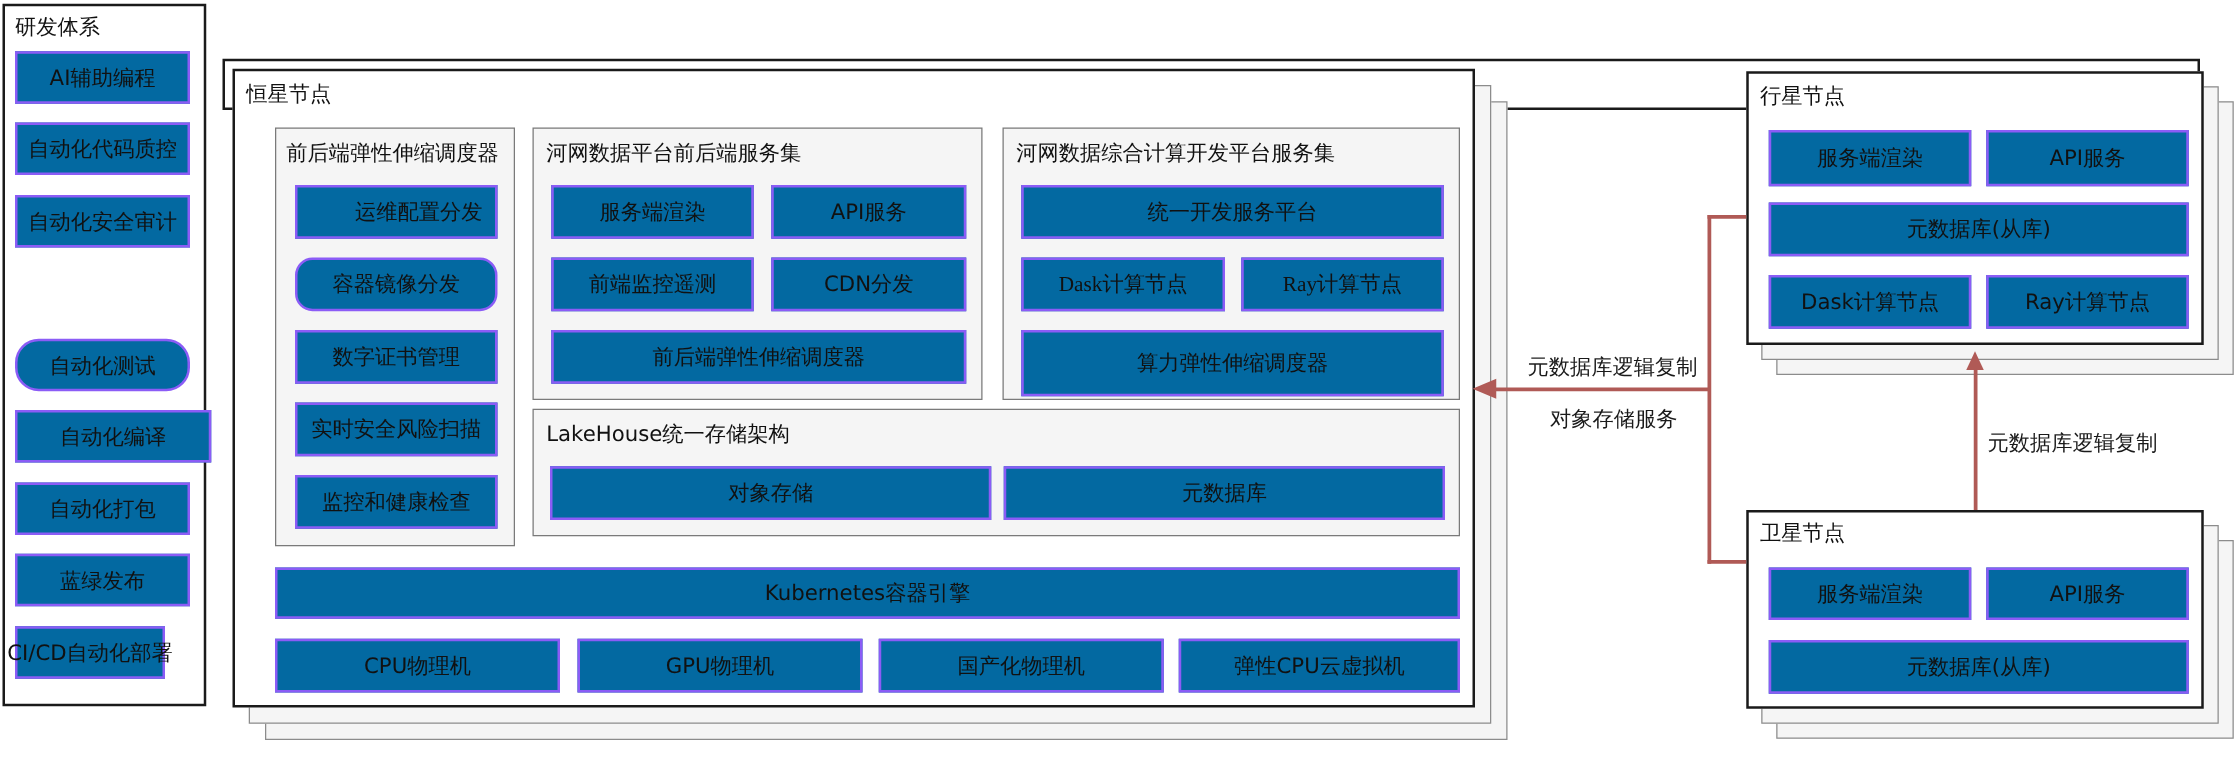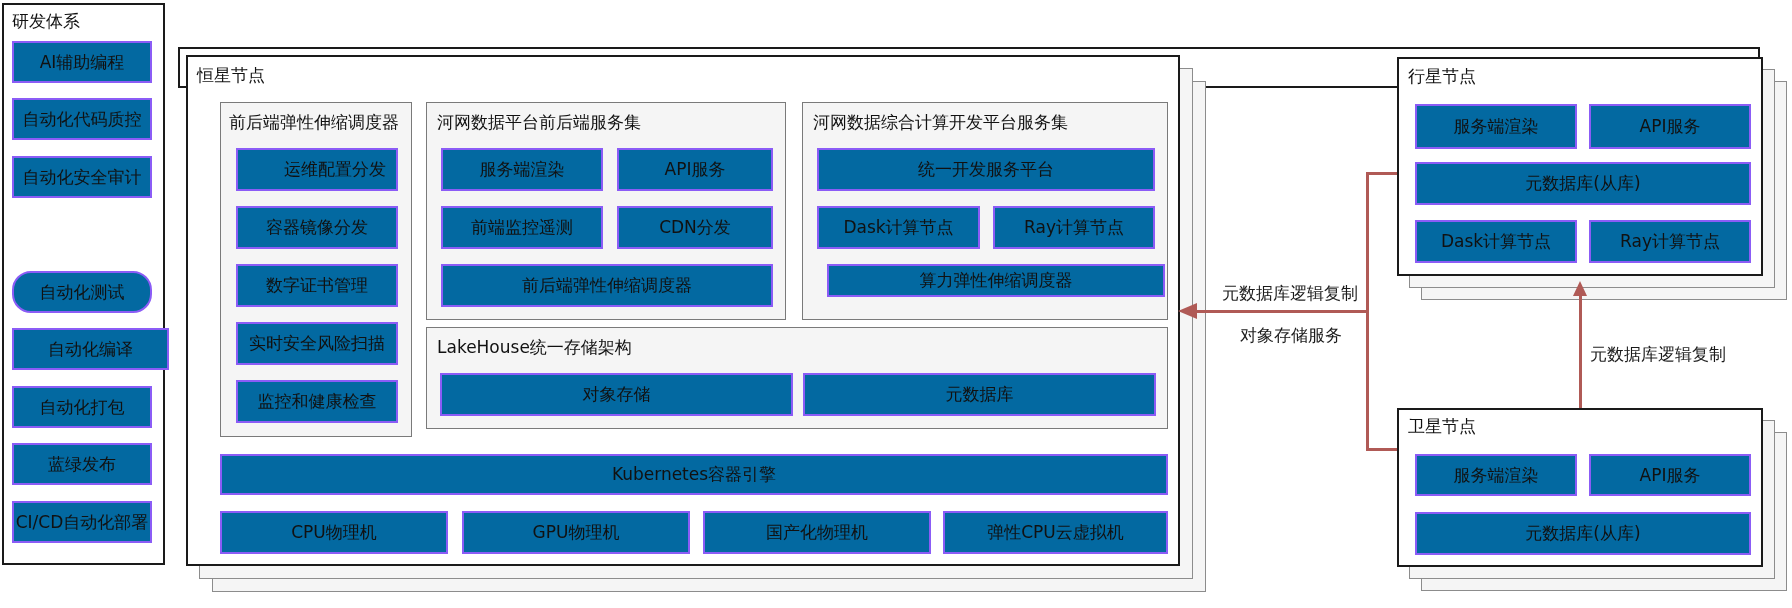--- a/index.html
+++ b/index.html
@@ -75,7 +75,7 @@
       <div class="box" style="left:14px;top:161px;width:332px;height:43px;">前后端弹性伸缩调度器</div>
     </div>
 
-    <div class="panel" style="left:614px;top:45px;width:366px;height:218px;">
+    <div class="panel" style="left:614px;top:45px;width:366px;height:218px;font-family:Liberation Serif, serif;">
       <div class="ttl" style="left:10px;top:8px;">河网数据综合计算开发平台服务集</div>
       <div class="box" style="left:14px;top:45px;width:338px;height:43px;">统一开发服务平台</div>
       <div class="box" style="left:14px;top:103px;width:163px;height:43px;">Dask计算节点</div>

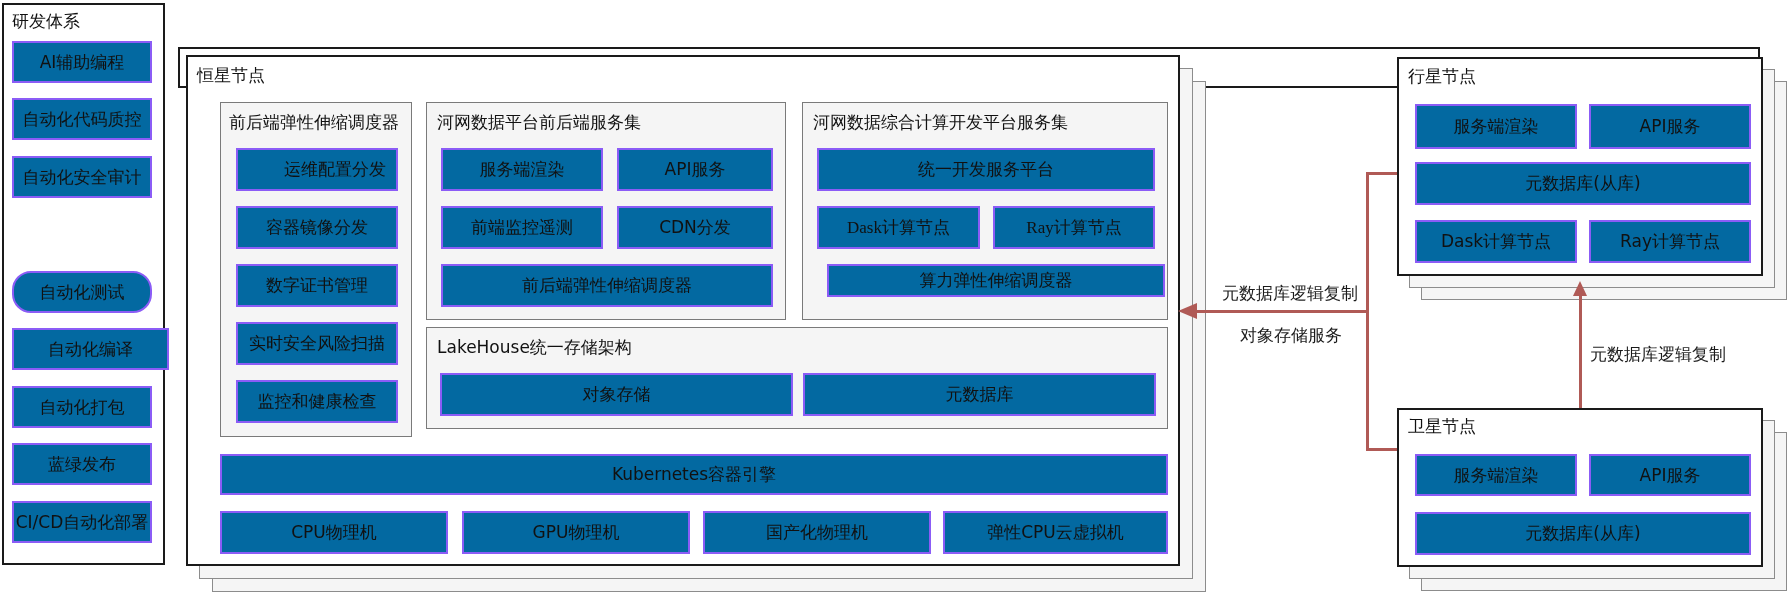--- a/index.html
+++ b/index.html
@@ -60,7 +60,7 @@
     <div class="panel" style="left:32px;top:45px;width:192px;height:335px;">
       <div class="ttl" style="left:8px;top:8px;">前后端弹性伸缩调度器</div>
       <div class="box" style="left:15px;top:45px;width:162px;height:43px;padding-left:36px;">运维配置分发</div>
-      <div class="box" style="left:15px;top:103px;width:162px;height:43px;">容器镜像分发</div>
+      <div class="box" style="left:15px;top:103px;width:162px;height:43px;border-radius:14px;">容器镜像分发</div>
       <div class="box" style="left:15px;top:161px;width:162px;height:43px;">数字证书管理</div>
       <div class="box" style="left:15px;top:219px;width:162px;height:43px;">实时安全风险扫描</div>
       <div class="box" style="left:15px;top:277px;width:162px;height:43px;">监控和健康检查</div>

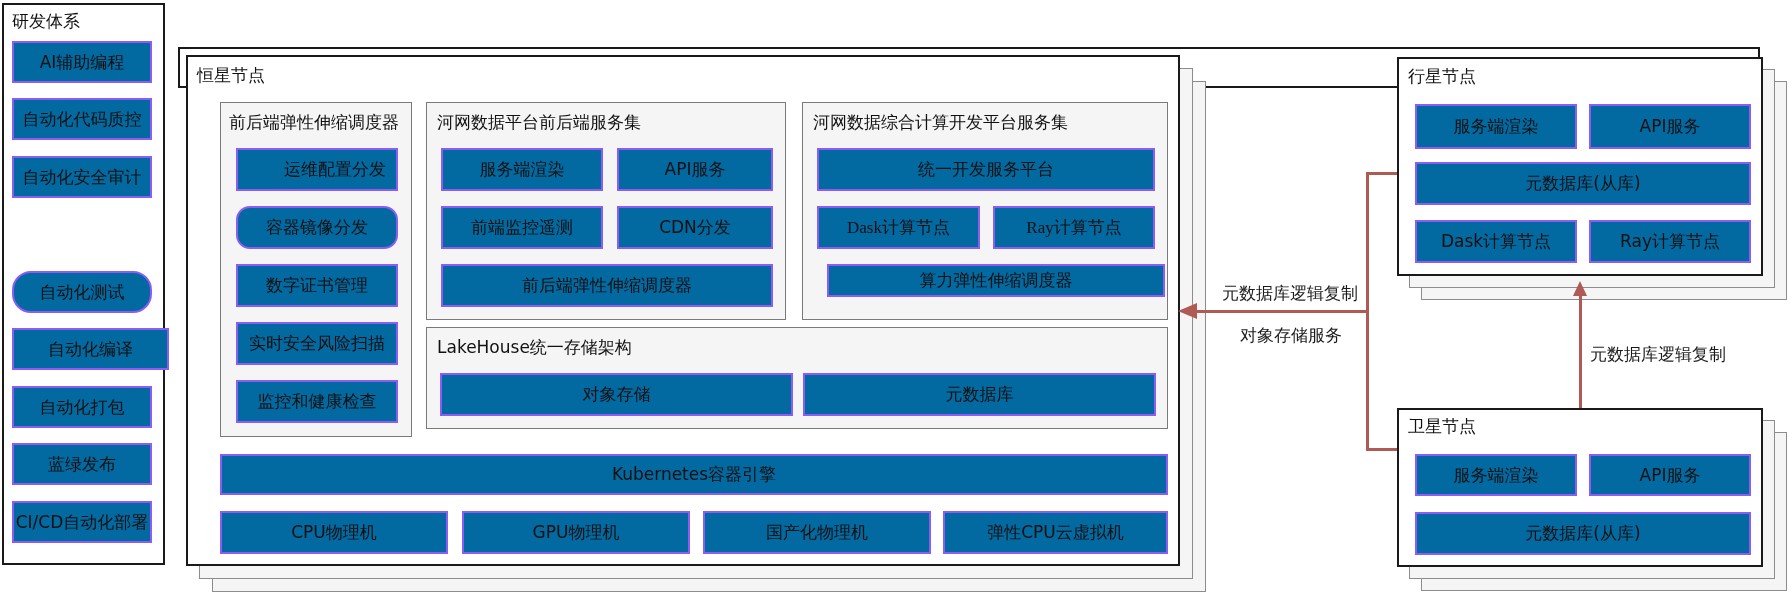--- a/index.html
+++ b/index.html
@@ -80,7 +80,7 @@
       <div class="box" style="left:14px;top:45px;width:338px;height:43px;">统一开发服务平台</div>
       <div class="box" style="left:14px;top:103px;width:163px;height:43px;">Dask计算节点</div>
       <div class="box" style="left:190px;top:103px;width:162px;height:43px;">Ray计算节点</div>
-      <div class="box" style="left:24px;top:161px;width:338px;height:33px;">算力弹性伸缩调度器</div>
+      <div class="box" style="left:14px;top:161px;width:338px;height:53px;">算力弹性伸缩调度器</div>
     </div>
 
     <div class="panel" style="left:238px;top:270px;width:742px;height:102px;">

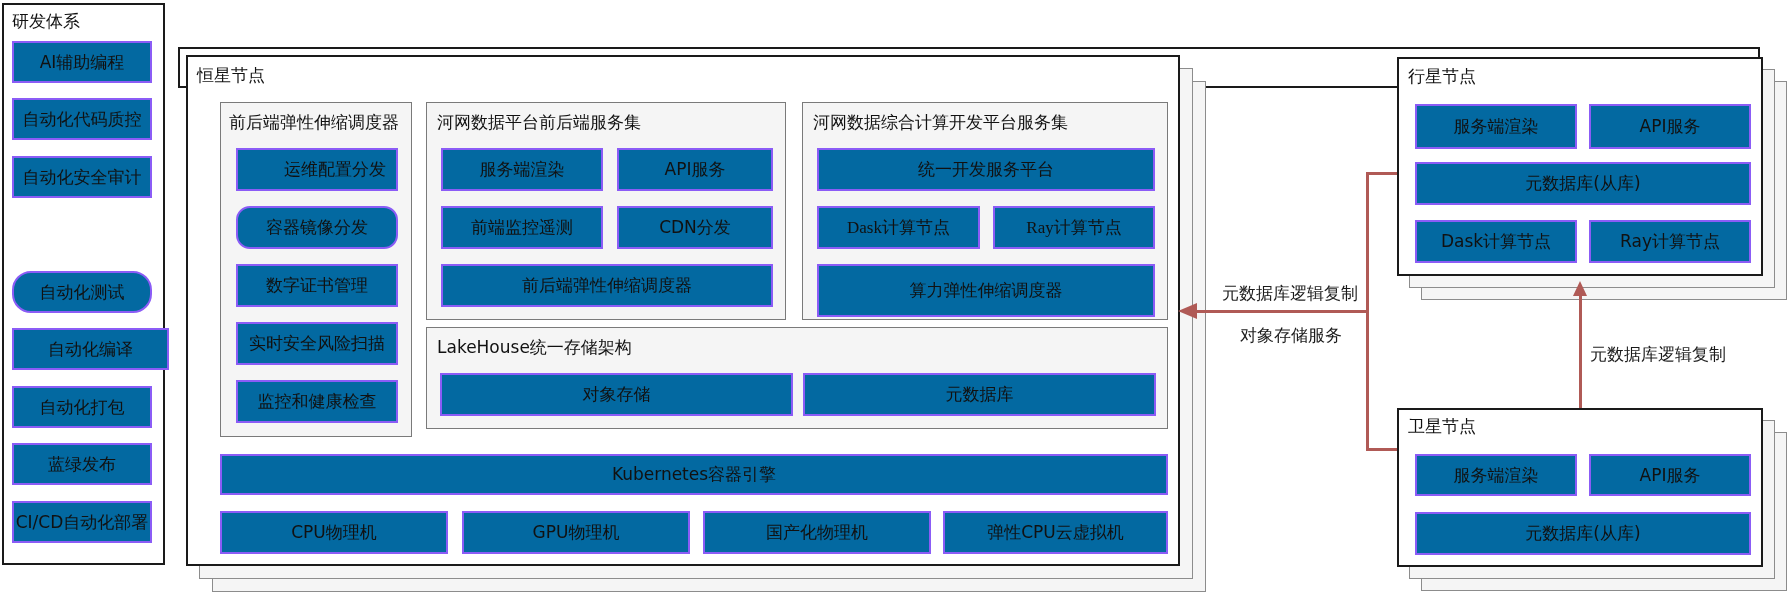--- a/index.html
+++ b/index.html
@@ -46,7 +46,7 @@
   <div class="box" style="left:12px;top:328px;width:157px;height:42px;">自动化编译</div>
   <div class="box" style="left:12px;top:386px;width:140px;height:42px;">自动化打包</div>
   <div class="box" style="left:12px;top:443px;width:140px;height:42px;">蓝绿发布</div>
-  <div class="box" style="left:12px;top:501px;width:140px;height:42px;">CI/CD自动化部署</div>
+  <div class="box" style="left:12px;top:501px;width:120px;height:42px;">CI/CD自动化部署</div>
 
   <div class="outline center-label" style="left:178px;top:3px;width:1582px;height:41px;margin-top:44px;">
     <span>全球DNS负载均衡</span>

